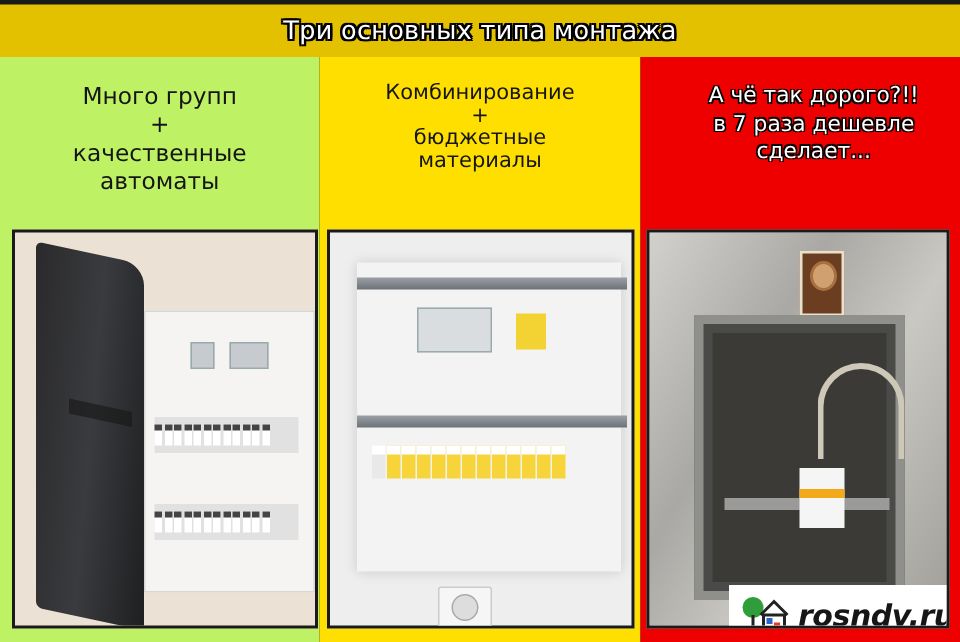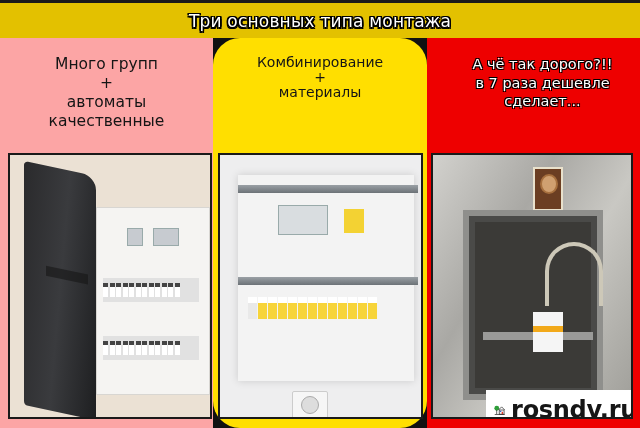--- a/index.html
+++ b/index.html
@@ -9,7 +9,7 @@
   .title-text{font-family:"DejaVu Sans",sans-serif;font-size:17px;color:#fff;letter-spacing:0.2px;
     text-shadow:-1.5px -1.5px 0 #000,1.5px -1.5px 0 #000,-1.5px 1.5px 0 #000,1.5px 1.5px 0 #000,0 1.5px 0 #000,0 -1.5px 0 #000,1.5px 0 0 #000,-1.5px 0 0 #000;}
   .col{position:absolute;top:38px;height:390px;box-sizing:border-box;}
-  .col-green{left:0;width:213px;background:#fca5a5;}
+  .col-green{left:0;width:213px;background:#bef264;}
   .col-yellow{left:213px;width:214px;background:#ffdf00;border-radius:27px;}
   .col-red{left:427px;width:231px;background:#ee0000;}
   .caption{position:absolute;left:0;right:0;top:12px;text-align:center;font-family:"DejaVu Sans",sans-serif;}

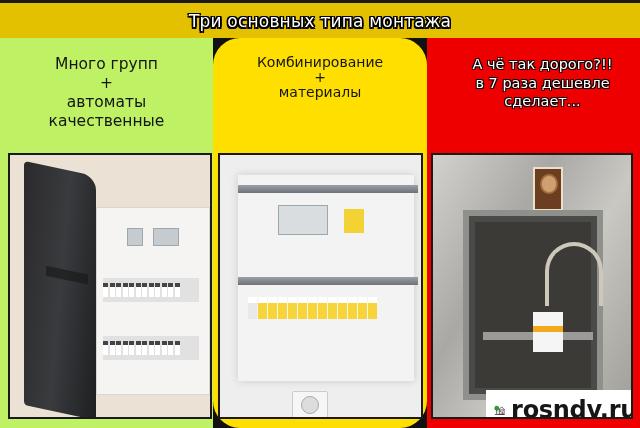--- a/index.html
+++ b/index.html
@@ -10,7 +10,7 @@
     text-shadow:-1.5px -1.5px 0 #000,1.5px -1.5px 0 #000,-1.5px 1.5px 0 #000,1.5px 1.5px 0 #000,0 1.5px 0 #000,0 -1.5px 0 #000,1.5px 0 0 #000,-1.5px 0 0 #000;}
   .col{position:absolute;top:38px;height:390px;box-sizing:border-box;}
   .col-green{left:0;width:213px;background:#bef264;}
-  .col-yellow{left:213px;width:214px;background:#ffdf00;border-radius:27px;}
+  .col-yellow{left:213px;width:214px;background:#ffdf00;}
   .col-red{left:427px;width:231px;background:#ee0000;}
   .caption{position:absolute;left:0;right:0;top:12px;text-align:center;font-family:"DejaVu Sans",sans-serif;}
   .cap-green{font-size:15.5px;line-height:19px;color:#151515;top:17px;}

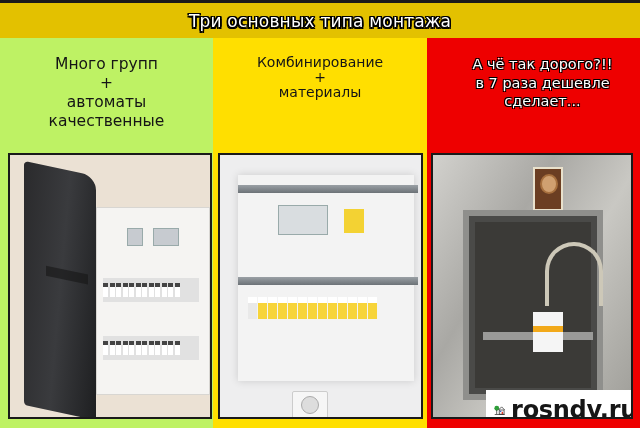--- a/index.html
+++ b/index.html
@@ -83,6 +83,7 @@
     <div class="caption cap-yellow">
       <div>Комбинирование</div>
       <div>+</div>
+      <div>бюджетные</div>
       <div>материалы</div>
     </div>
     <div class="photo photo-yellow">

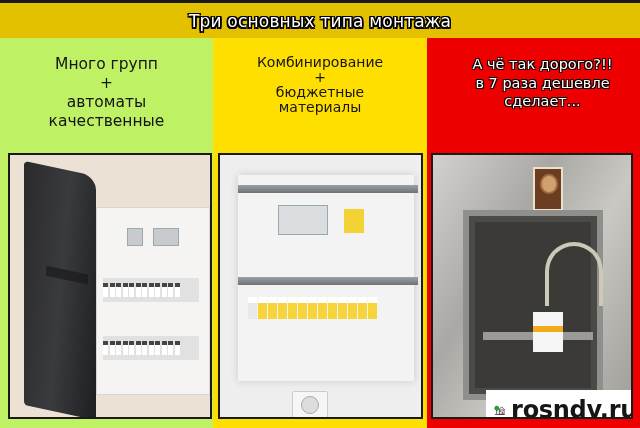--- a/index.html
+++ b/index.html
@@ -59,8 +59,8 @@
     <div class="caption cap-green">
       <div>Много групп</div>
       <div>+</div>
+      <div>качественные</div>
       <div>автоматы</div>
-      <div>качественные</div>
     </div>
     <div class="photo photo-green">
       <div class="door">

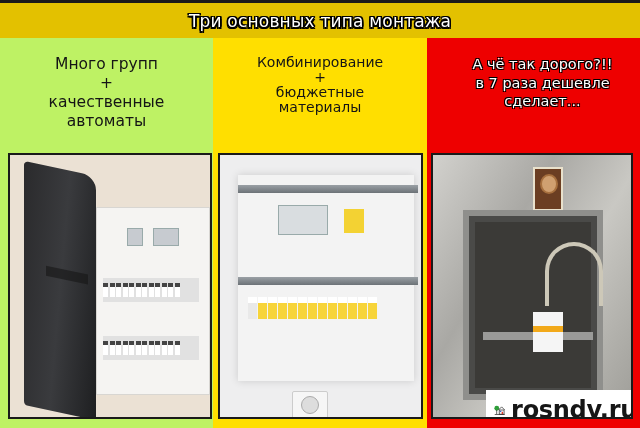--- a/index.html
+++ b/index.html
@@ -44,7 +44,7 @@
   .mcb{position:absolute;left:58px;top:90px;width:30px;height:40px;background:#f5f5f5;}
   .mcb:after{content:"";position:absolute;left:0;top:14px;width:30px;height:6px;background:#f2a91a;}
   .logo{position:absolute;left:53px;top:235px;width:151px;height:39px;background:#fff;display:flex;align-items:center;padding-left:8px;box-sizing:border-box;}
-  .logo-text{font-family:"DejaVu Sans",sans-serif;font-weight:bold;font-size:24px;color:#161616;margin-left:6px;letter-spacing:-0.3px;}
+  .logo-text{font-family:"DejaVu Sans",sans-serif;font-weight:bold;font-size:20px;color:#161616;margin-left:6px;letter-spacing:-0.3px;font-style:italic;}
 </style>
 </head>
 <body>

